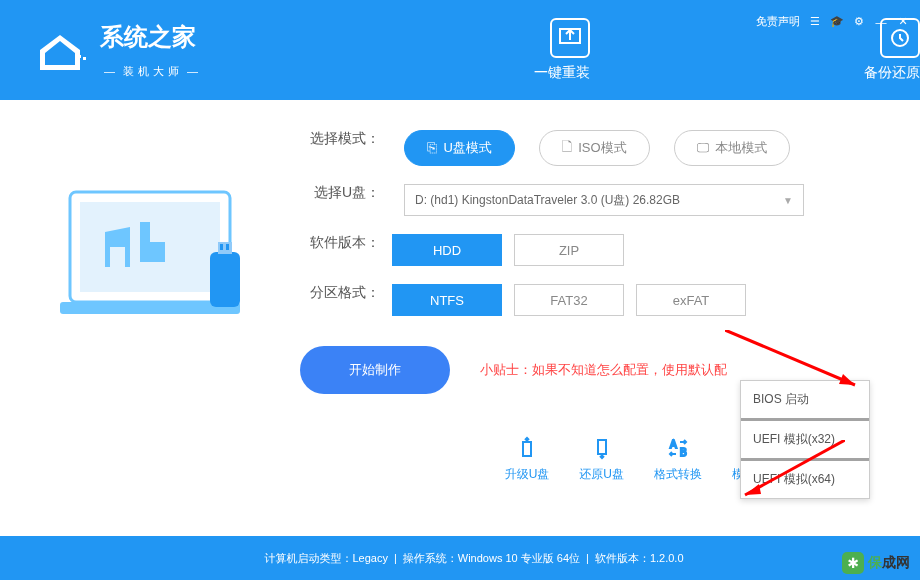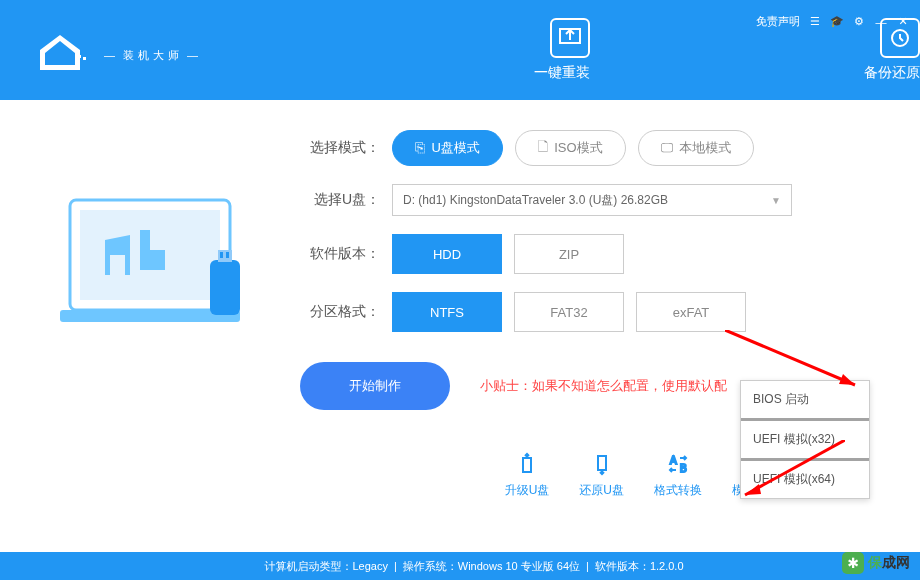--- a/index.html
+++ b/index.html
@@ -74,6 +74,7 @@
         </svg>
     </div>
     <div class="logo-text">
+      <div class="logo-title">系统之家</div>
       <div class="logo-sub">装机大师</div>
     </div>
   </div>

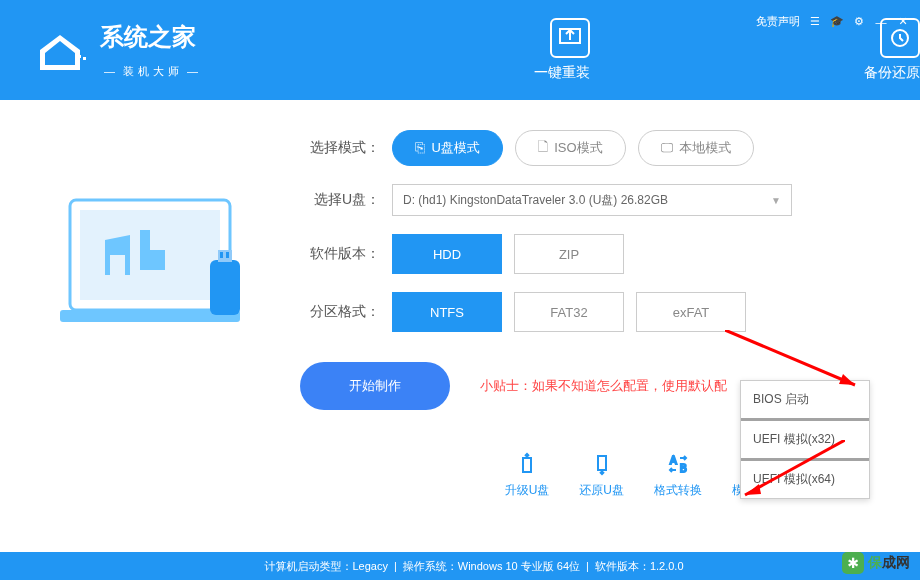--- a/index.html
+++ b/index.html
@@ -28,7 +28,7 @@
 .laptop-svg { width: 220px; height: 180px; }
 
 .form-area { flex: 1; padding-left: 20px; }
-.form-row { display: flex; align-items: center; margin-bottom: 18px; }
+.form-row { display: flex; align-items: flex-start; margin-bottom: 18px; gap: 12px; }
 .form-label { width: 80px; font-size: 14px; color: #555; text-align: right; }
 .mode-btn { height: 36px; padding: 0 22px; border: 1px solid #ccc; border-radius: 18px; background: #fff; color: #888; font-size: 13px; margin-left: 12px; display: inline-flex; align-items: center; gap: 6px; cursor: pointer; }
 .mode-btn.active { background: #2196f3; border-color: #2196f3; color: #fff; }

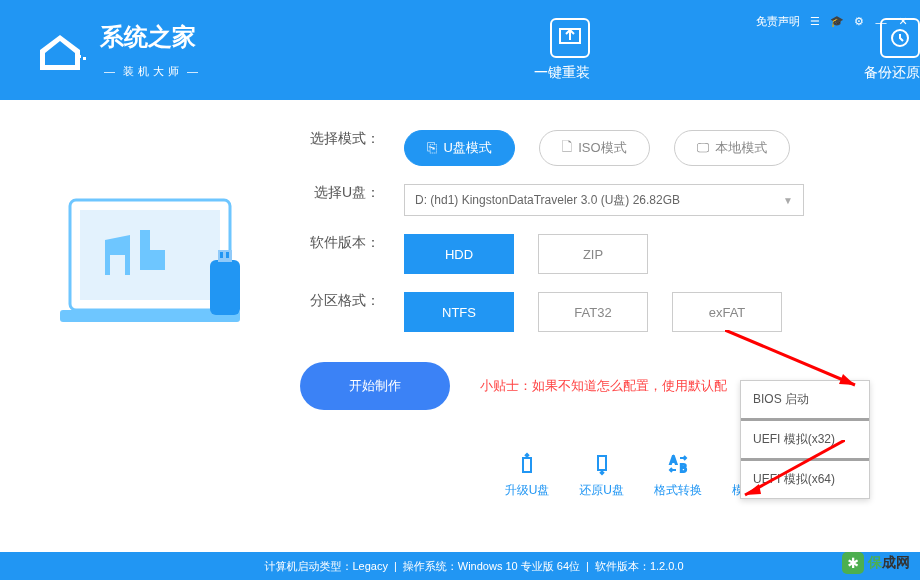--- a/index.html
+++ b/index.html
@@ -34,7 +34,7 @@
 .mode-btn.active { background: #2196f3; border-color: #2196f3; color: #fff; }
 .usb-select { height: 32px; width: 400px; border: 1px solid #ccc; margin-left: 12px; padding: 0 10px; font-size: 12px; color: #666; display: flex; align-items: center; justify-content: space-between; cursor: pointer; }
 .dropdown-arrow { color: #aaa; font-size: 10px; }
-.fmt-btn { height: 40px; width: 110px; border: 1px solid #ccc; background: #fff; color: #888; font-size: 13px; margin-left: 12px; cursor: pointer; }
+.fmt-btn { height: 32px; width: 110px; border: 1px solid #ccc; background: #fff; color: #888; font-size: 13px; cursor: pointer; }
 .fmt-btn.active { background: #2196f3; border-color: #2196f3; color: #fff; }
 
 .action-row { display: flex; align-items: center; margin-top: 30px; }

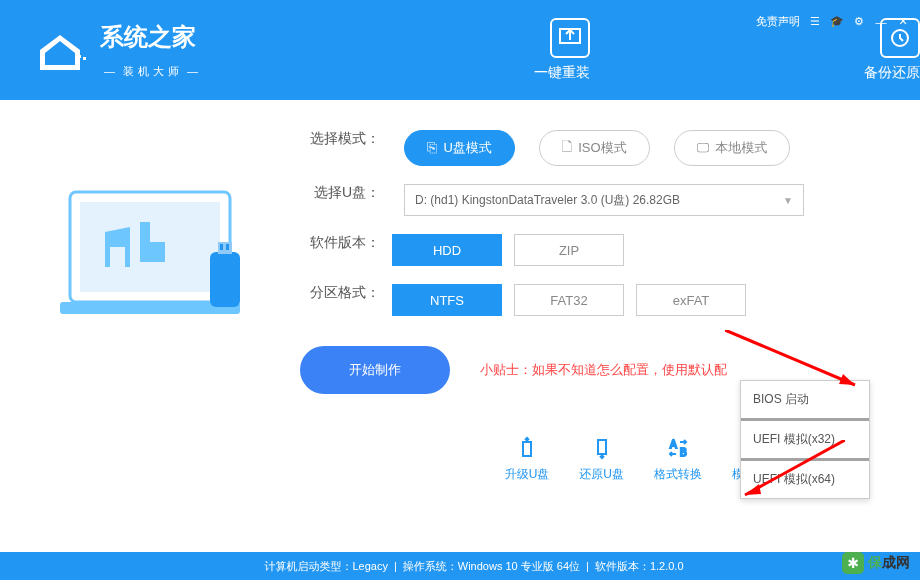--- a/index.html
+++ b/index.html
@@ -53,7 +53,7 @@
 .bottom-action { display: flex; flex-direction: column; align-items: center; color: #2196f3; font-size: 12px; cursor: pointer; }
 .ba-icon { width: 28px; height: 28px; margin-bottom: 4px; display: flex; align-items: center; justify-content: center; }
 
-.statusbar { position: absolute; bottom: 0; left: 0; right: 0; height: 28px; background: #2196f3; color: #fff; font-size: 11px; display: flex; align-items: center; justify-content: center; gap: 6px; padding-left: 28px; }
+.statusbar { position: absolute; bottom: 0; left: 0; right: 0; height: 44px; background: #2196f3; color: #fff; font-size: 11px; display: flex; align-items: center; justify-content: center; gap: 6px; padding-left: 28px; }
 
 .watermark { position: absolute; bottom: 6px; right: 10px; display: flex; align-items: center; gap: 4px; z-index: 100; }
 .wm-badge { width: 22px; height: 22px; background: #4caf50; border-radius: 5px; display: flex; align-items: center; justify-content: center; color: #fff; font-size: 14px; }

